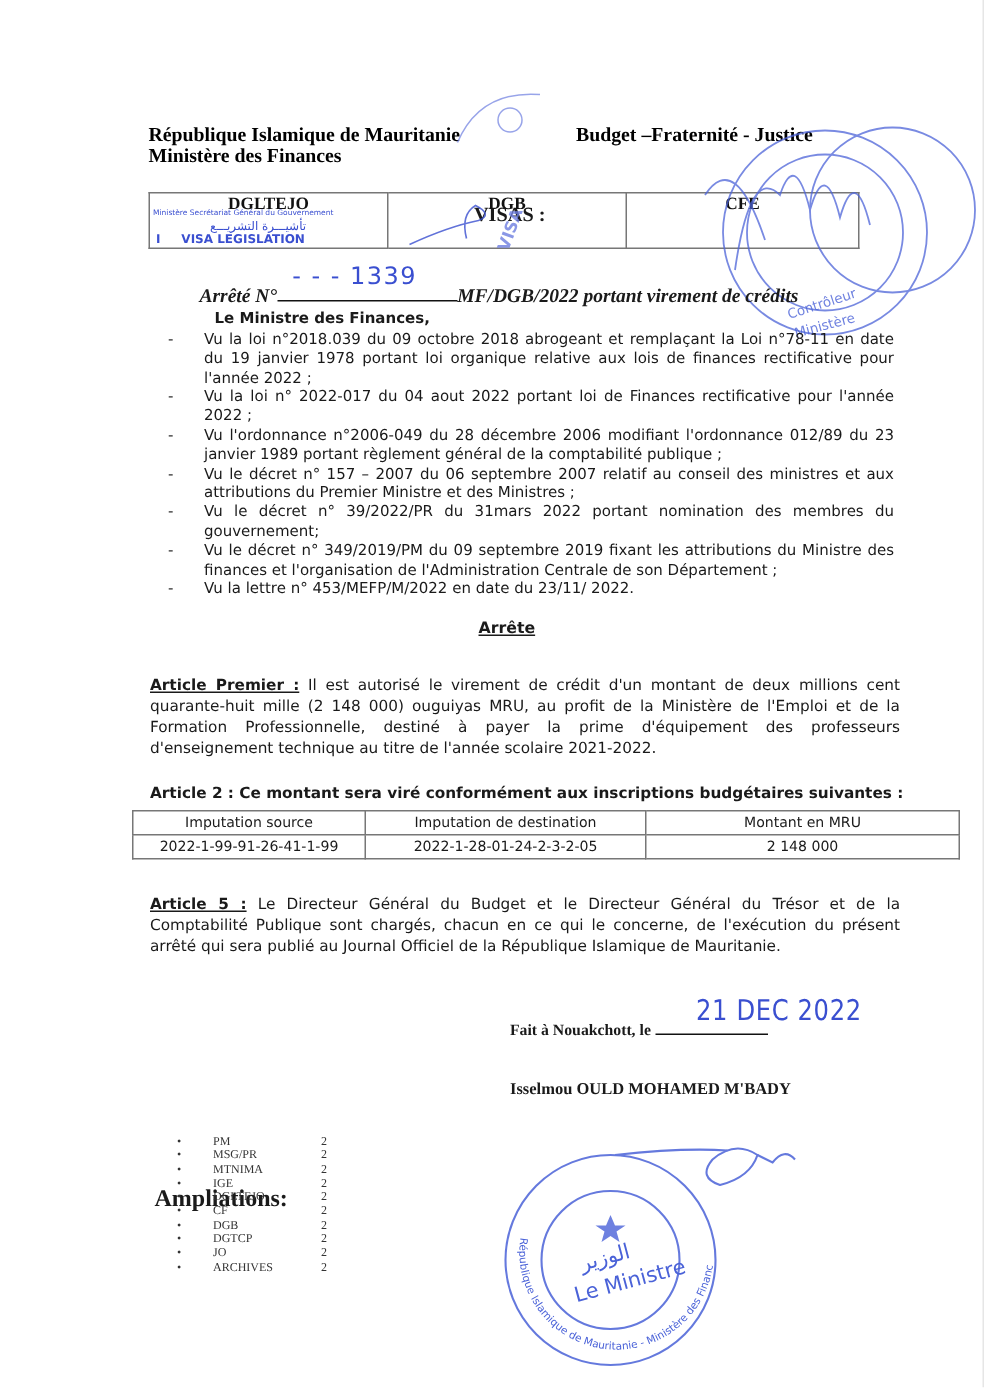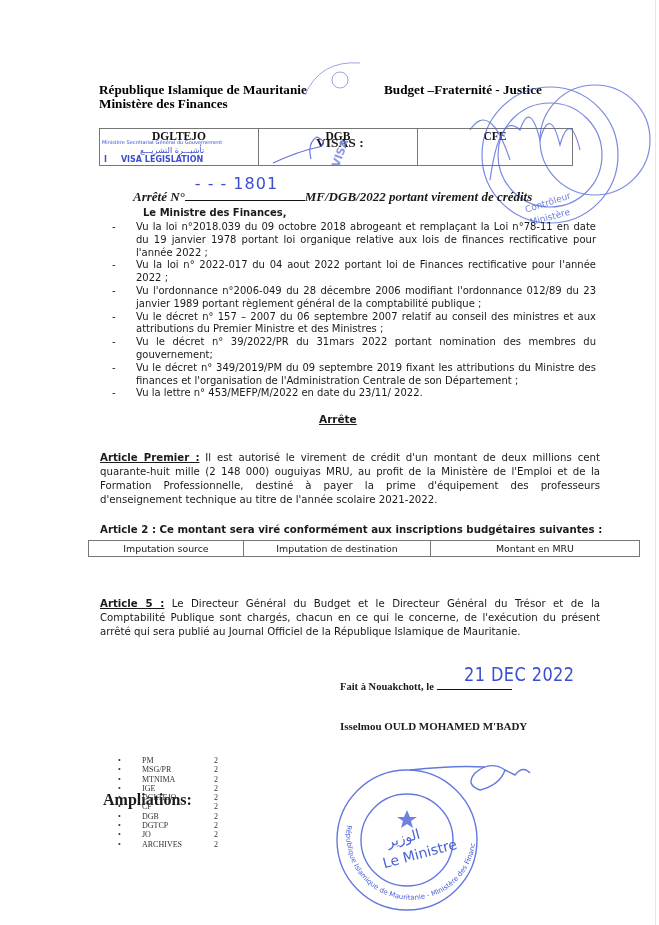--- a/index.html
+++ b/index.html
@@ -80,7 +80,7 @@
   </svg>
 
   <div class="abs arrete-no" style="left:133px; top:188px; white-space:nowrap;">
-    <span>Arrêté N°</span><span style="display:inline-block; width:120px; border-bottom:1px solid #111; position:relative; height:12px;"><span class="stamp" style="position:absolute; left:10px; top:-14px; font-style:normal; font-weight:normal; font-size:16px; letter-spacing:1px;">- - - 1801</span></span><span>MF/DGB/2022 portant virement de crédits</span>
+    <span>Arrêté N°</span><span style="display:inline-block; width:120px; border-bottom:1px solid #111; position:relative; height:12px;"><span class="stamp" style="position:absolute; left:10px; top:-14px; font-style:normal; font-weight:normal; font-size:16px; letter-spacing:1px;">- - - 1339</span></span><span>MF/DGB/2022 portant virement de crédits</span>
   </div>
 
   <div class="abs body-text" style="left:143px; top:207px; font-weight:bold;">Le Ministre des Finances,</div>

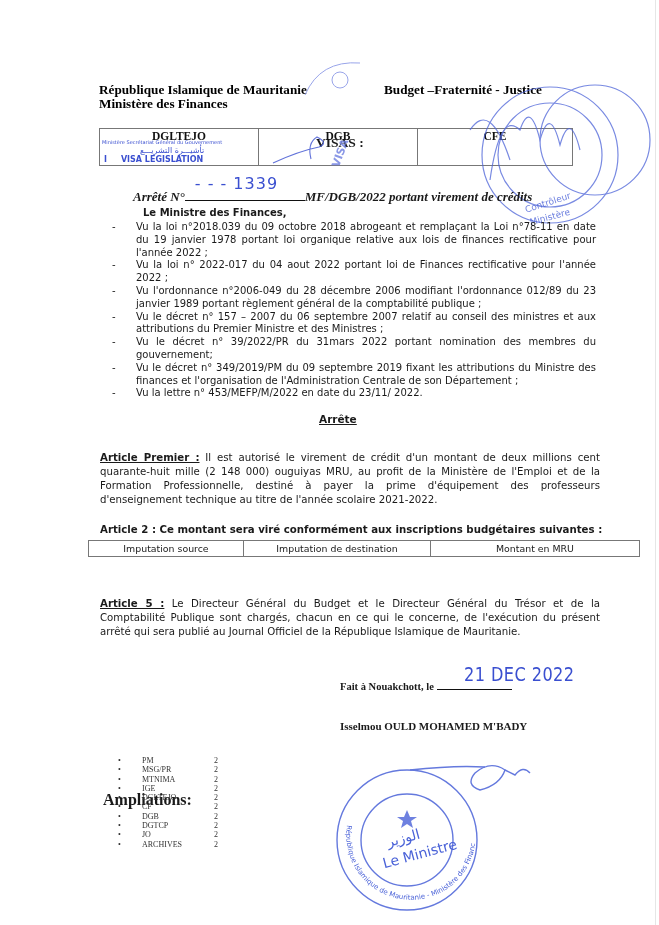--- a/index.html
+++ b/index.html
@@ -110,6 +110,11 @@
       <td style="width:186px;">Imputation de destination</td>
       <td>Montant en MRU</td>
     </tr>
+    <tr>
+      <td>2022-1-99-91-26-41-1-99</td>
+      <td>2022-1-28-01-24-2-3-2-05</td>
+      <td>2 148 000</td>
+    </tr>
   </tbody>
     </table>
 

